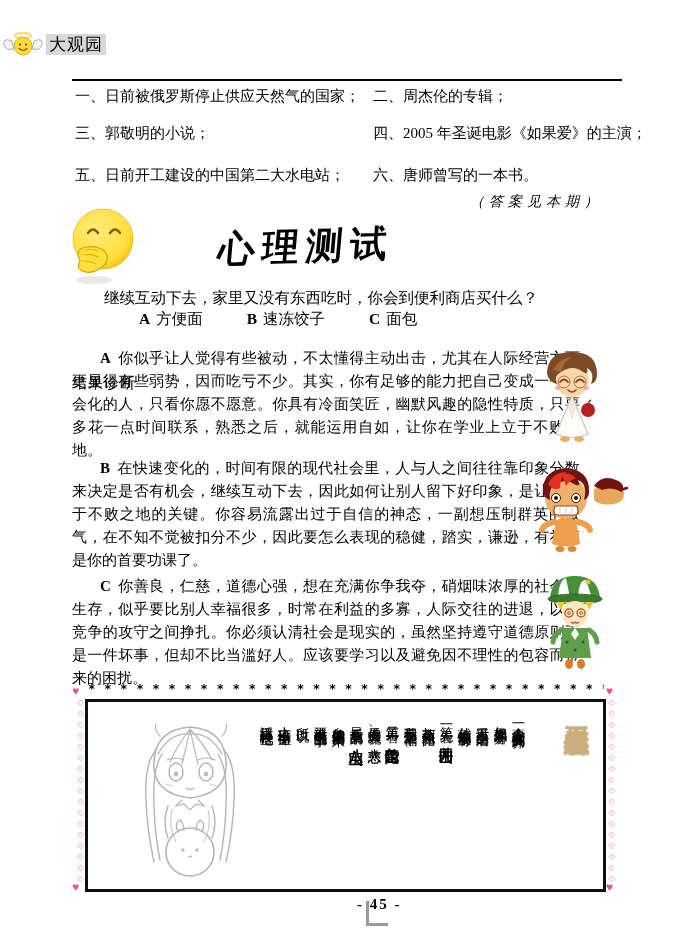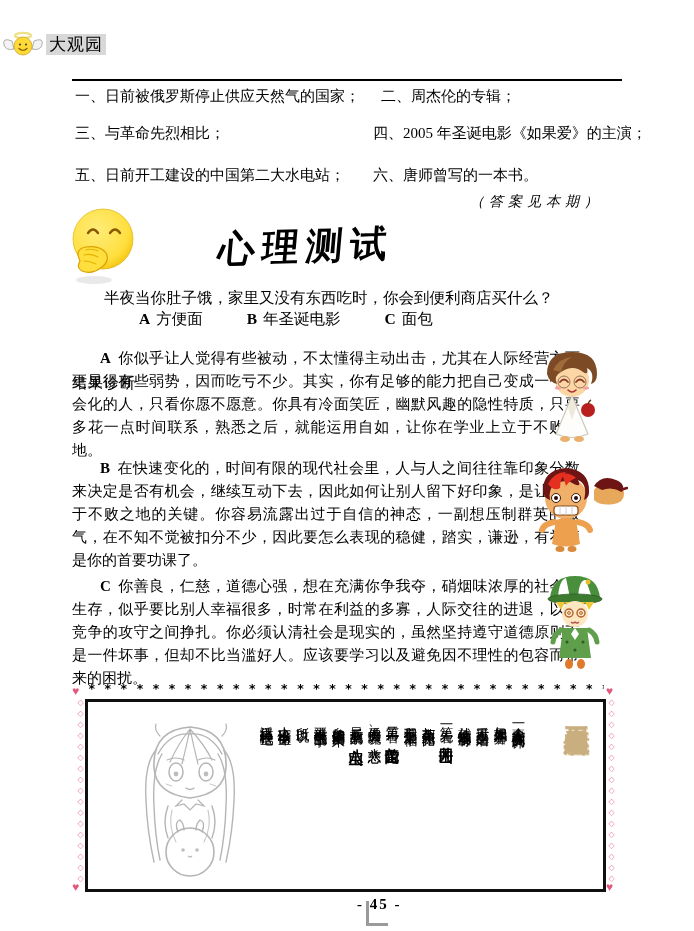--- a/index.html
+++ b/index.html
@@ -75,7 +75,7 @@
   <div class="head-rule"></div>
 
   <div class="quiz-item" style="left:75px;top:87px;text-align:center;">一、日前被俄罗斯停止供应天然气的国家；</div>
-  <div class="quiz-item" style="left:381px;top:87px;">二、周杰伦的专辑；</div>
+  <div class="quiz-item" style="left:373px;top:87px;">二、周杰伦的专辑；</div>
   <div class="quiz-item" style="left:75px;top:124px;">三、与革命先烈相比；</div>
   <div class="quiz-item" style="left:373px;top:124px;text-align:right;">四、2005 年圣诞电影《如果爱》的主演；</div>
   <div class="quiz-item" style="left:373px;top:166px;">六、唐师曾写的一本书。</div>

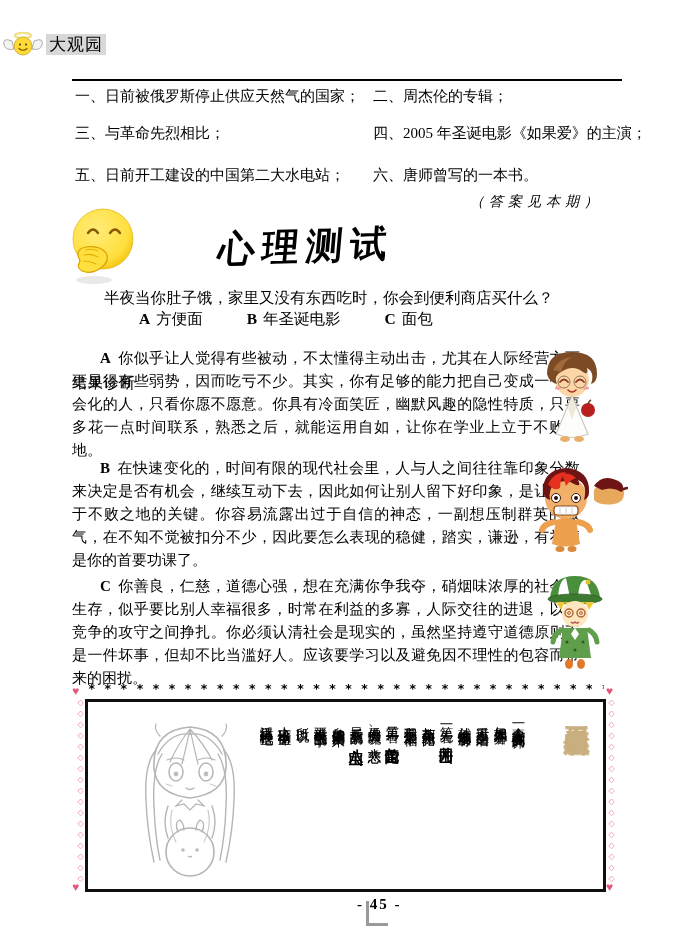--- a/index.html
+++ b/index.html
@@ -76,7 +76,7 @@
 
   <div class="quiz-item" style="left:75px;top:87px;text-align:center;">一、日前被俄罗斯停止供应天然气的国家；</div>
   <div class="quiz-item" style="left:373px;top:87px;">二、周杰伦的专辑；</div>
-  <div class="quiz-item" style="left:75px;top:124px;">三、与革命先烈相比；</div>
+  <div class="quiz-item" style="left:75px;top:124px;">三、郭敬明的小说；</div>
   <div class="quiz-item" style="left:373px;top:124px;text-align:right;">四、2005 年圣诞电影《如果爱》的主演；</div>
   <div class="quiz-item" style="left:373px;top:166px;">六、唐师曾写的一本书。</div>
   <div class="quiz-item" style="left:75px;top:166px;">五、日前开工建设的中国第二大水电站；</div>

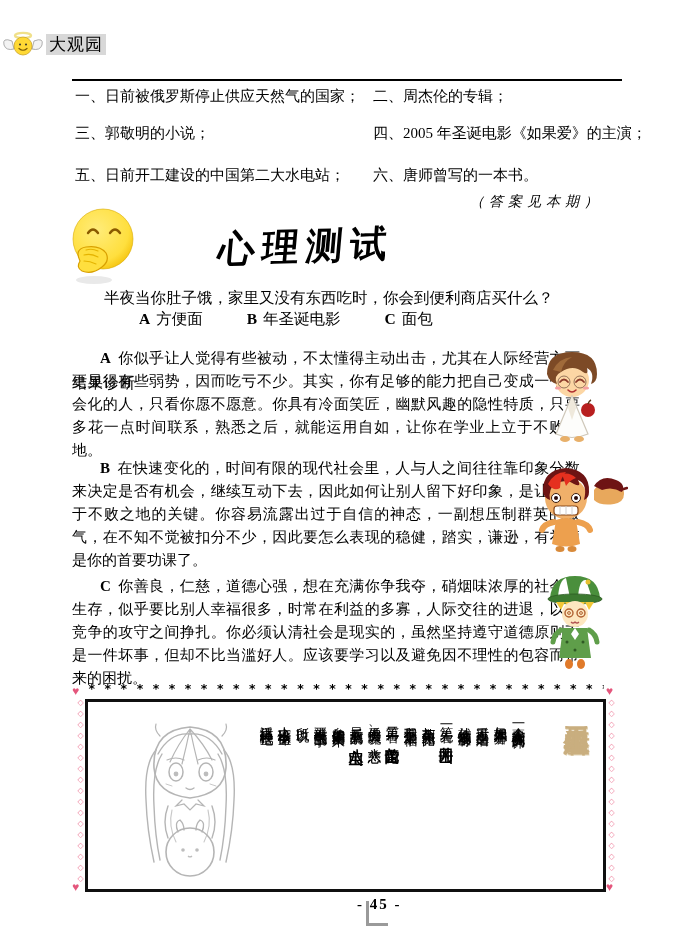--- a/index.html
+++ b/index.html
@@ -100,7 +100,7 @@
 
   <div class="calli-title">心理测试</div>
 
-  <div class="question">半夜当你肚子饿，家里又没有东西吃时，你会到便利商店买什么？</div>
+  <div class="question">继续互动下去，家里又没有东西吃时，你会到便利商店买什么？</div>
   <div class="options">
     <span class="opt"><span class="opt-key">A</span><span>方便面</span></span><span class="opt"><span class="opt-key">B</span><span>年圣诞电影</span></span><span class="opt"><span class="opt-key">C</span><span>面包</span></span>
   </div>

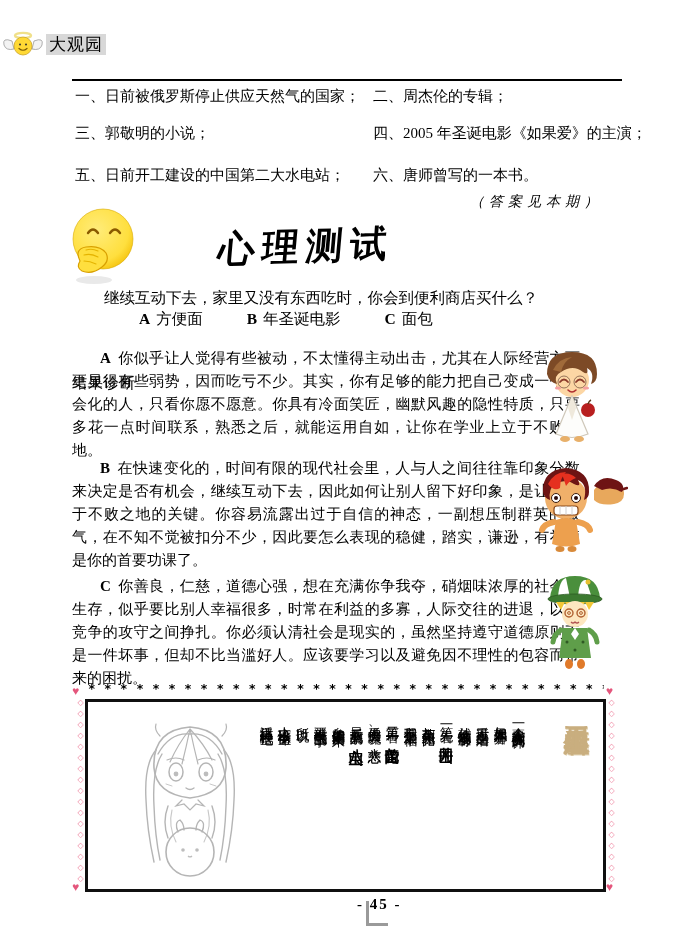--- a/index.html
+++ b/index.html
@@ -102,7 +102,7 @@
 
   <div class="question">继续互动下去，家里又没有东西吃时，你会到便利商店买什么？</div>
   <div class="options">
-    <span class="opt"><span class="opt-key">A</span><span>方便面</span></span><span class="opt"><span class="opt-key">B</span><span>年圣诞电影</span></span><span class="opt"><span class="opt-key">C</span><span>面包</span></span>
+    <span class="opt"><span class="opt-key">A</span><span>方便面</span></span><span class="opt"><span class="opt-key">B</span><span>速冻饺子</span></span><span class="opt"><span class="opt-key">C</span><span>面包</span></span>
   </div>
 
   <div class="results-header">结果诊断</div>

